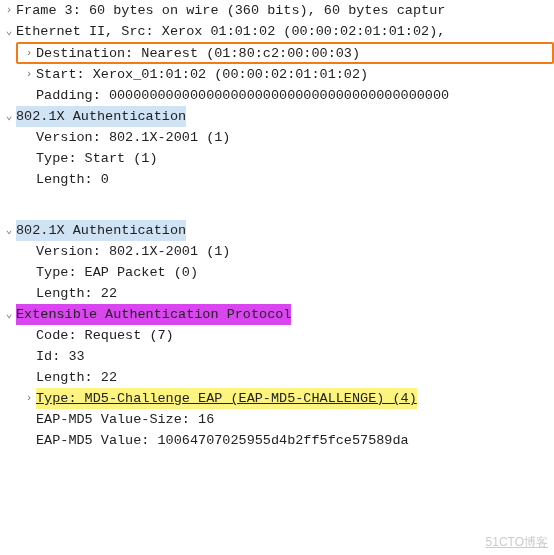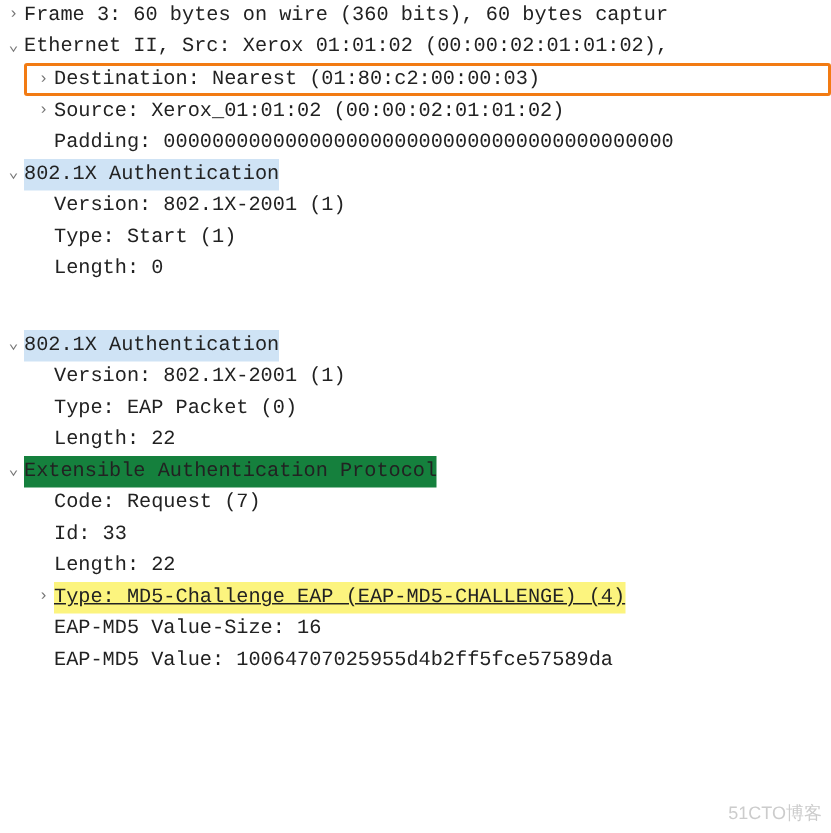--- a/index.html
+++ b/index.html
@@ -76,7 +76,7 @@
 
 <div class="line indent-1">
   <span class="toggle">›</span>
-  <span class="txt">Source: Xerox_01:01:02 (00:00:02:01:01:02)</span>
+  <span class="txt">Start: Xerox_01:01:02 (00:00:02:01:01:02)</span>
 </div>
 
 

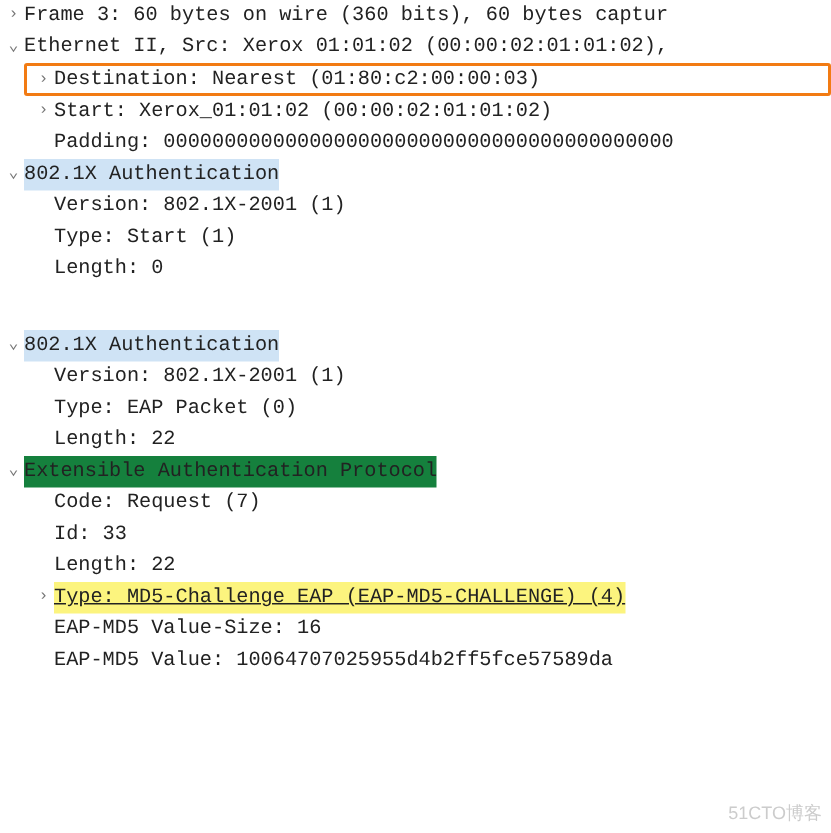--- a/index.html
+++ b/index.html
@@ -32,7 +32,7 @@
   .toggle.invisible { visibility: hidden; }
   .txt { white-space: pre; }
   .hl-blue   { background: #cfe3f5; text-align: center; }
-  .hl-green  { background: #15803d; }
+  .hl-green  { background: #d946ef; }
   .hl-yellow { background: #fcf47e; text-decoration: underline; }
   
   .box-orange {

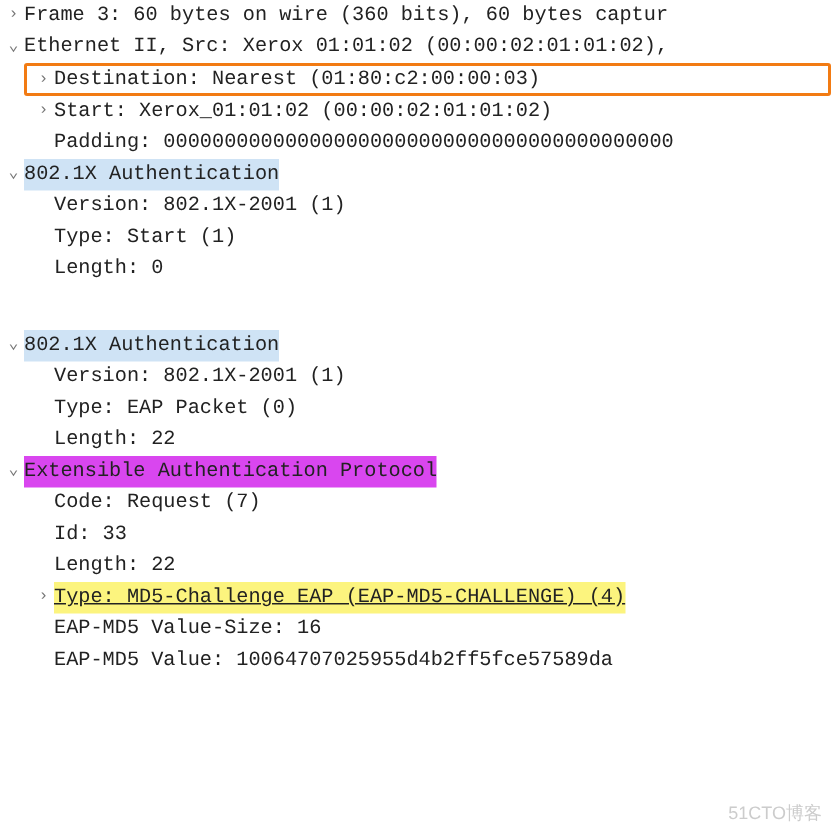--- a/index.html
+++ b/index.html
@@ -52,6 +52,7 @@
     font-family: sans-serif;
     font-size: 12px;
     pointer-events: none;
+    text-decoration: underline;
   }
   .wrap { position: relative; width: 554px; height: 555px; }
 </style>

